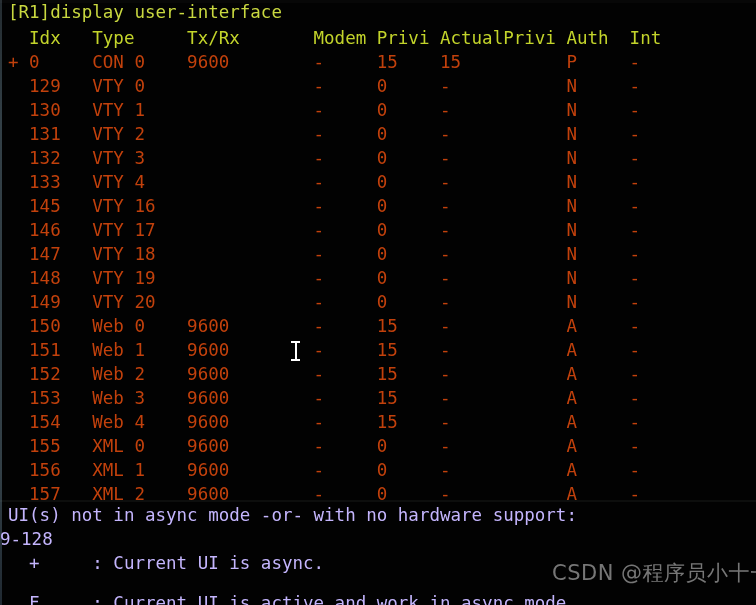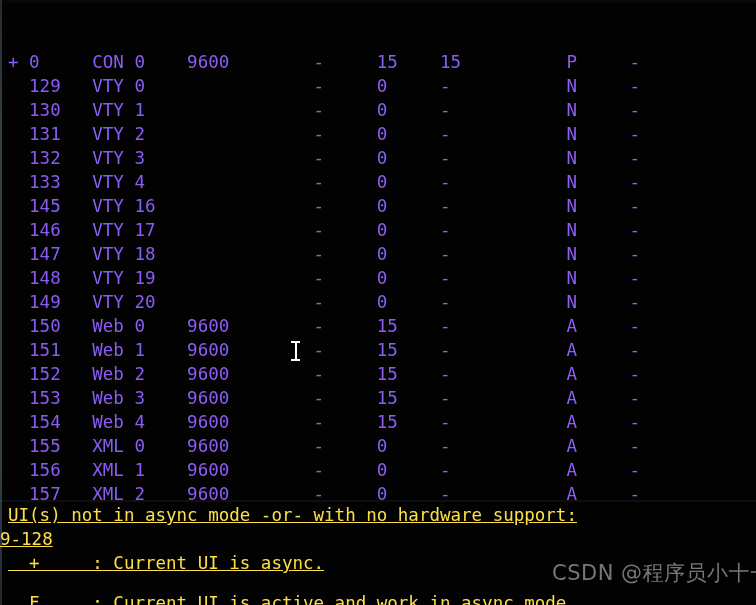--- a/index.html
+++ b/index.html
@@ -102,6 +102,7 @@
   <div id="screen">
 
     
+    <div class="line cmd-line" style="top:0px;">[R1]display user-interface</div>
 
     
 

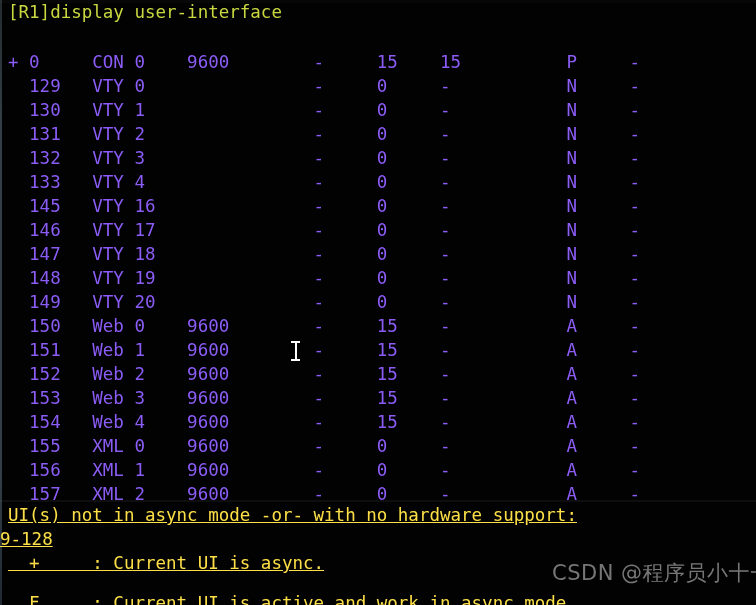--- a/index.html
+++ b/index.html
@@ -105,6 +105,7 @@
     <div class="line cmd-line" style="top:0px;">[R1]display user-interface</div>
 
     
+    <div class="line hdr-line" style="top:26px;">  Idx   Type     Tx/Rx       Modem Privi ActualPrivi Auth  Int</div>
 
     
     <div id="rows"><div class="line row-line" style="top: 50px;">+ 0     CON 0    9600        -     15    15          P     -</div><div class="line row-line" style="top: 74px;">  129   VTY 0                -     0     -           N     -</div><div class="line row-line" style="top: 98px;">  130   VTY 1                -     0     -           N     -</div><div class="line row-line" style="top: 122px;">  131   VTY 2                -     0     -           N     -</div><div class="line row-line" style="top: 146px;">  132   VTY 3                -     0     -           N     -</div><div class="line row-line" style="top: 170px;">  133   VTY 4                -     0     -           N     -</div><div class="line row-line" style="top: 194px;">  145   VTY 16               -     0     -           N     -</div><div class="line row-line" style="top: 218px;">  146   VTY 17               -     0     -           N     -</div><div class="line row-line" style="top: 242px;">  147   VTY 18               -     0     -           N     -</div><div class="line row-line" style="top: 266px;">  148   VTY 19               -     0     -           N     -</div><div class="line row-line" style="top: 290px;">  149   VTY 20               -     0     -           N     -</div><div class="line row-line" style="top: 314px;">  150   Web 0    9600        -     15    -           A     -</div><div class="line row-line" style="top: 338px;">  151   Web 1    9600        -     15    -           A     -</div><div class="line row-line" style="top: 362px;">  152   Web 2    9600        -     15    -           A     -</div><div class="line row-line" style="top: 386px;">  153   Web 3    9600        -     15    -           A     -</div><div class="line row-line" style="top: 410px;">  154   Web 4    9600        -     15    -           A     -</div><div class="line row-line" style="top: 434px;">  155   XML 0    9600        -     0     -           A     -</div><div class="line row-line" style="top: 458px;">  156   XML 1    9600        -     0     -           A     -</div><div class="line row-line" style="top: 482px;">  157   XML 2    9600        -     0     -           A     -</div></div>

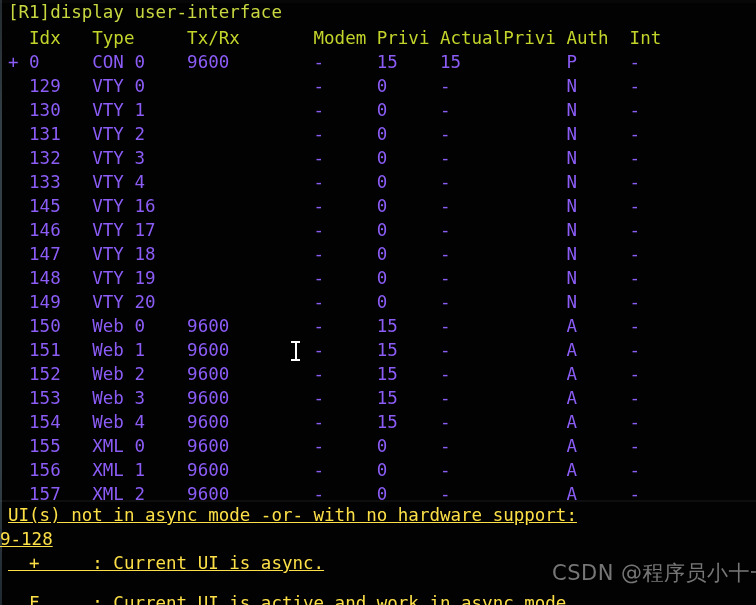--- a/index.html
+++ b/index.html
@@ -46,7 +46,7 @@
   }
   .cmd-line  { color: #c9d840; }
   .hdr-line  { color: #c3d42b; }
-  .row-line  { color: #8b5cf6; }
+  .row-line  { color: #c2410c; }
   .foot-line { color: #fde047; text-decoration: underline; }
 
   

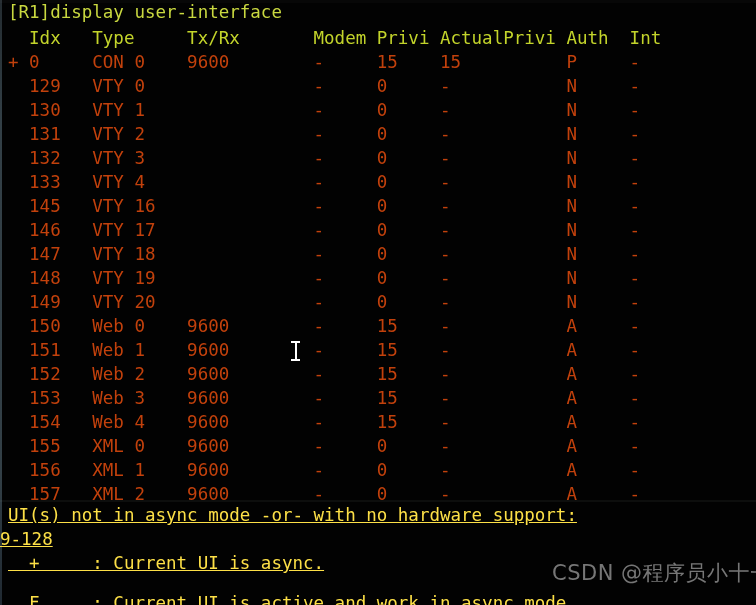--- a/index.html
+++ b/index.html
@@ -47,7 +47,7 @@
   .cmd-line  { color: #c9d840; }
   .hdr-line  { color: #c3d42b; }
   .row-line  { color: #c2410c; }
-  .foot-line { color: #fde047; text-decoration: underline; }
+  .foot-line { color: #c4b5fd; }
 
   
   #footer-band {

